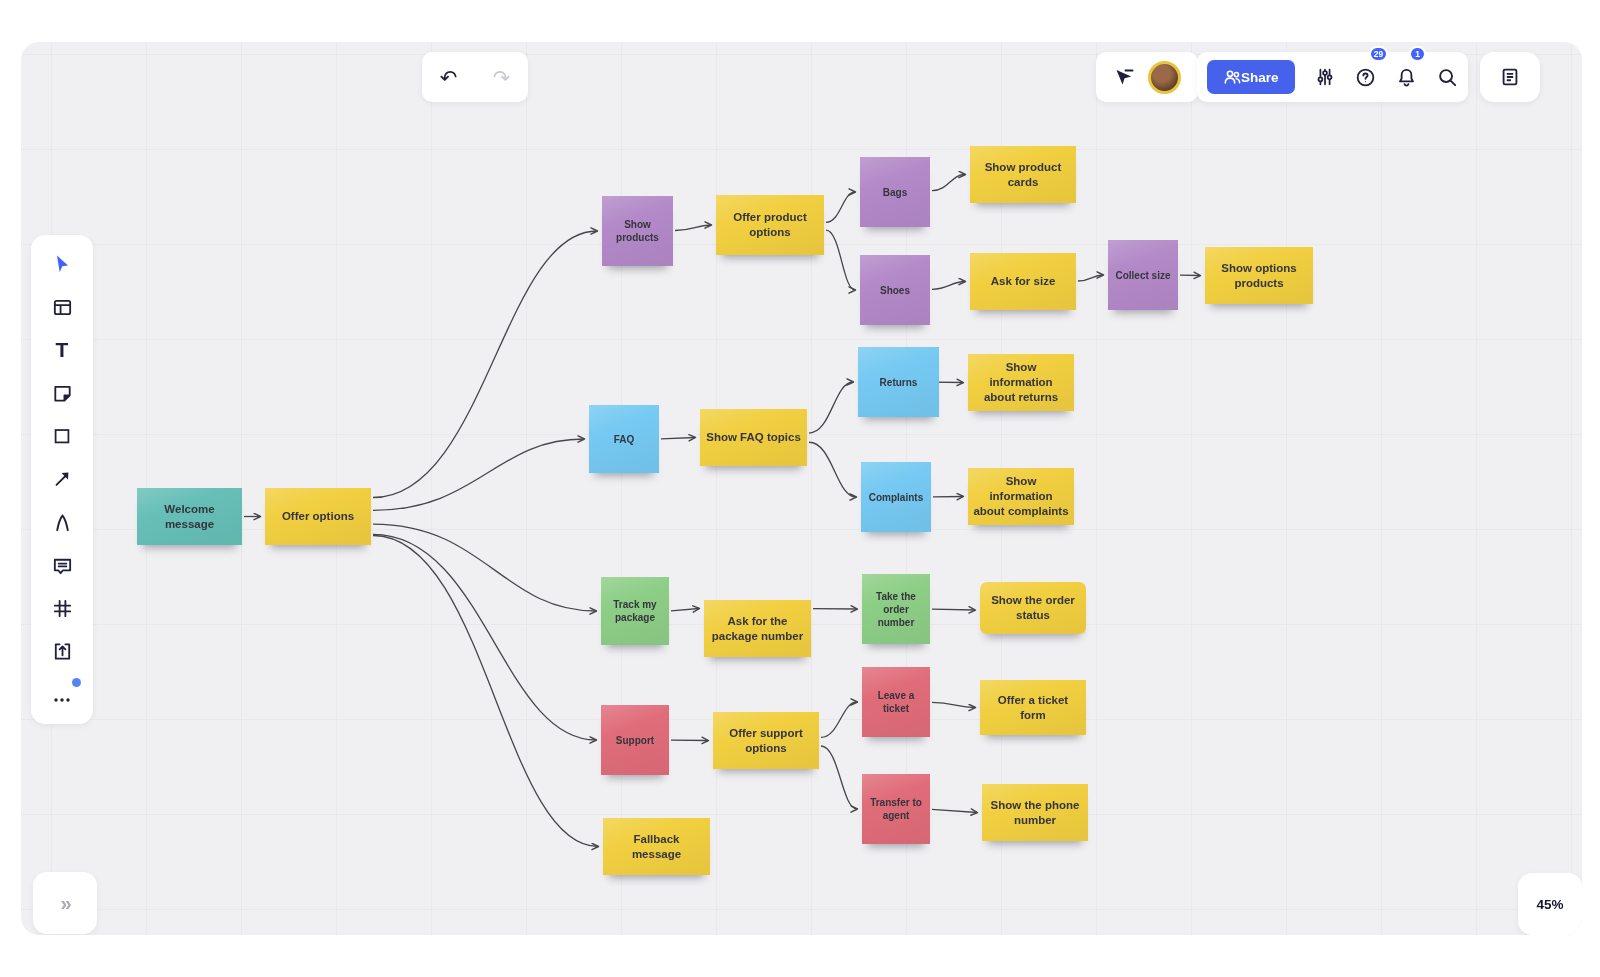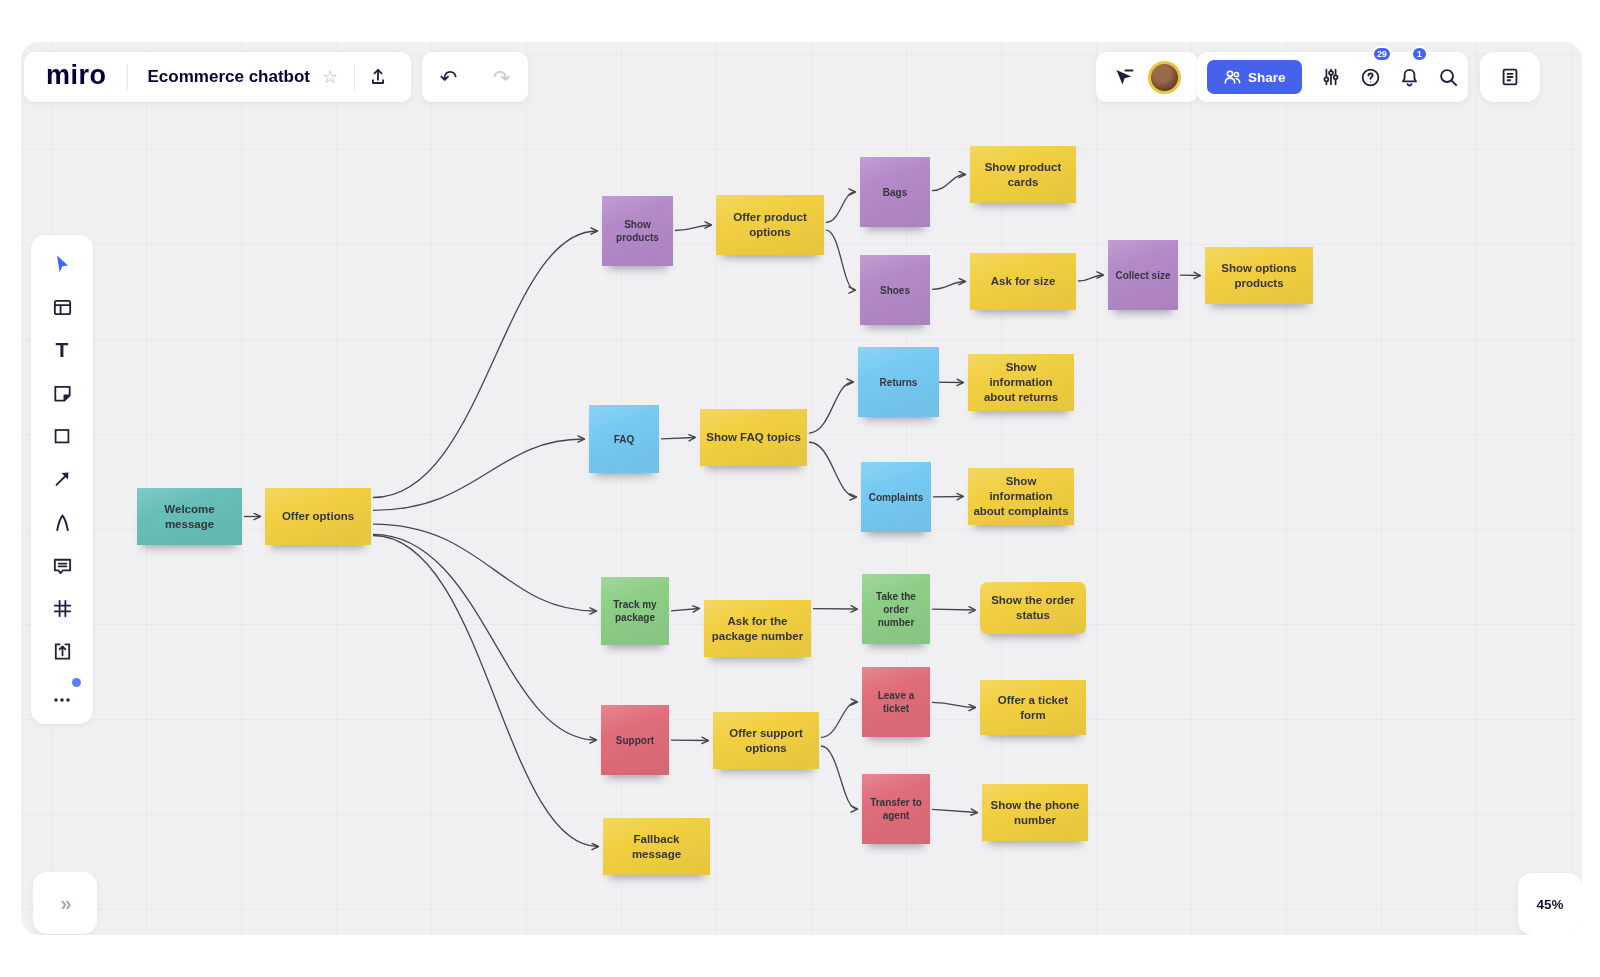--- a/index.html
+++ b/index.html
@@ -155,20 +155,6 @@
       </div>
     </div>
 
-  <div class="panel hpanel" style="left:3px; width:387px;">
-    <div class="logo">miro</div>
-    <div class="vdiv"></div>
-    <div class="board-title">Ecommerce chatbot</div>
-    <div class="star">☆</div>
-    <div class="vdiv"></div>
-    <div class="icon-btn">
-      <svg class="ic" width="22" height="22" viewBox="0 0 24 24" fill="none" stroke="#20203C" stroke-width="2" stroke-linecap="round" stroke-linejoin="round">
-        <path d="M12 15 V4.5"></path>
-          <path d="M8.2 8 L12 4.2 L15.8 8"></path>
-          <path d="M6.5 15.5 v3 h11 v-3"></path>
-      </svg>
-    </div>
-  </div>
 
   <div class="panel hpanel" style="left:401px; width:106px; justify-content:space-around;">
     <div class="icon-btn undo">

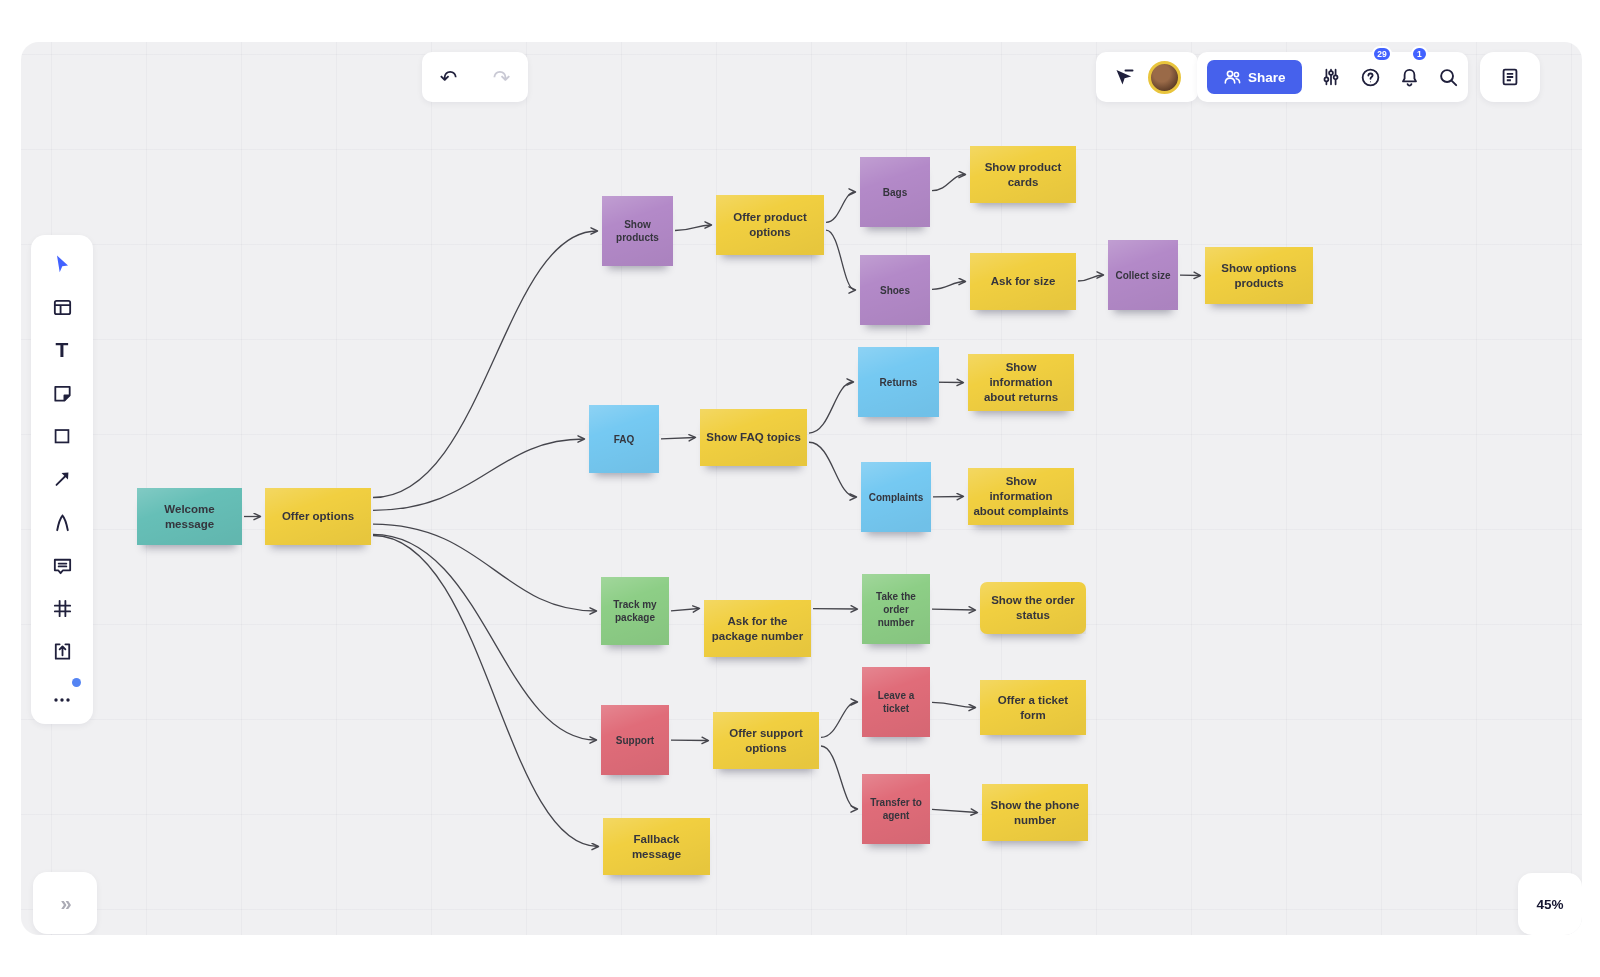--- a/index.html
+++ b/index.html
@@ -19,7 +19,7 @@
   .undo { color:#20203C; } .redo { color:#C9C9D4; }
   .curve-glyph { font-size:21px; line-height:1; }
   .avatar { width:33px; height:33px; border-radius:50%; border:3px solid #E9C53D; background:radial-gradient(circle at 40% 35%, #9a6a48 0 35%, #5e3d28 75%, #3c2718); margin-left:6px; }
-  .share-btn { display:flex; align-items:center; gap:7px; background:#4661EC; color:#fff; font-size:13.5px; font-weight:700; border:none; border-radius:7px; height:34px; padding:0 16px; margin:0 10px; cursor:pointer; }
+  .share-btn { display:flex; align-items:center; background:#4661EC; color:#fff; font-size:13.5px; font-weight:700; border:none; border-radius:7px; height:34px; padding:0 16px; margin:0 10px; cursor:pointer; }
   .badge { position:absolute; min-width:17px; height:16px; padding:0 3px; background:#4262FF; border:2px solid #fff; border-radius:9px; color:#fff; font-size:8.5px; font-weight:700; display:flex; align-items:center; justify-content:center; }
   .toolbar { left:10px; top:193px; width:62px; height:489px; flex-direction:column; justify-content:space-between; padding:10px 0; border-radius:14px; }
   .tool { width:42px; height:38px; display:flex; align-items:center; justify-content:center; cursor:pointer; position:relative; }

